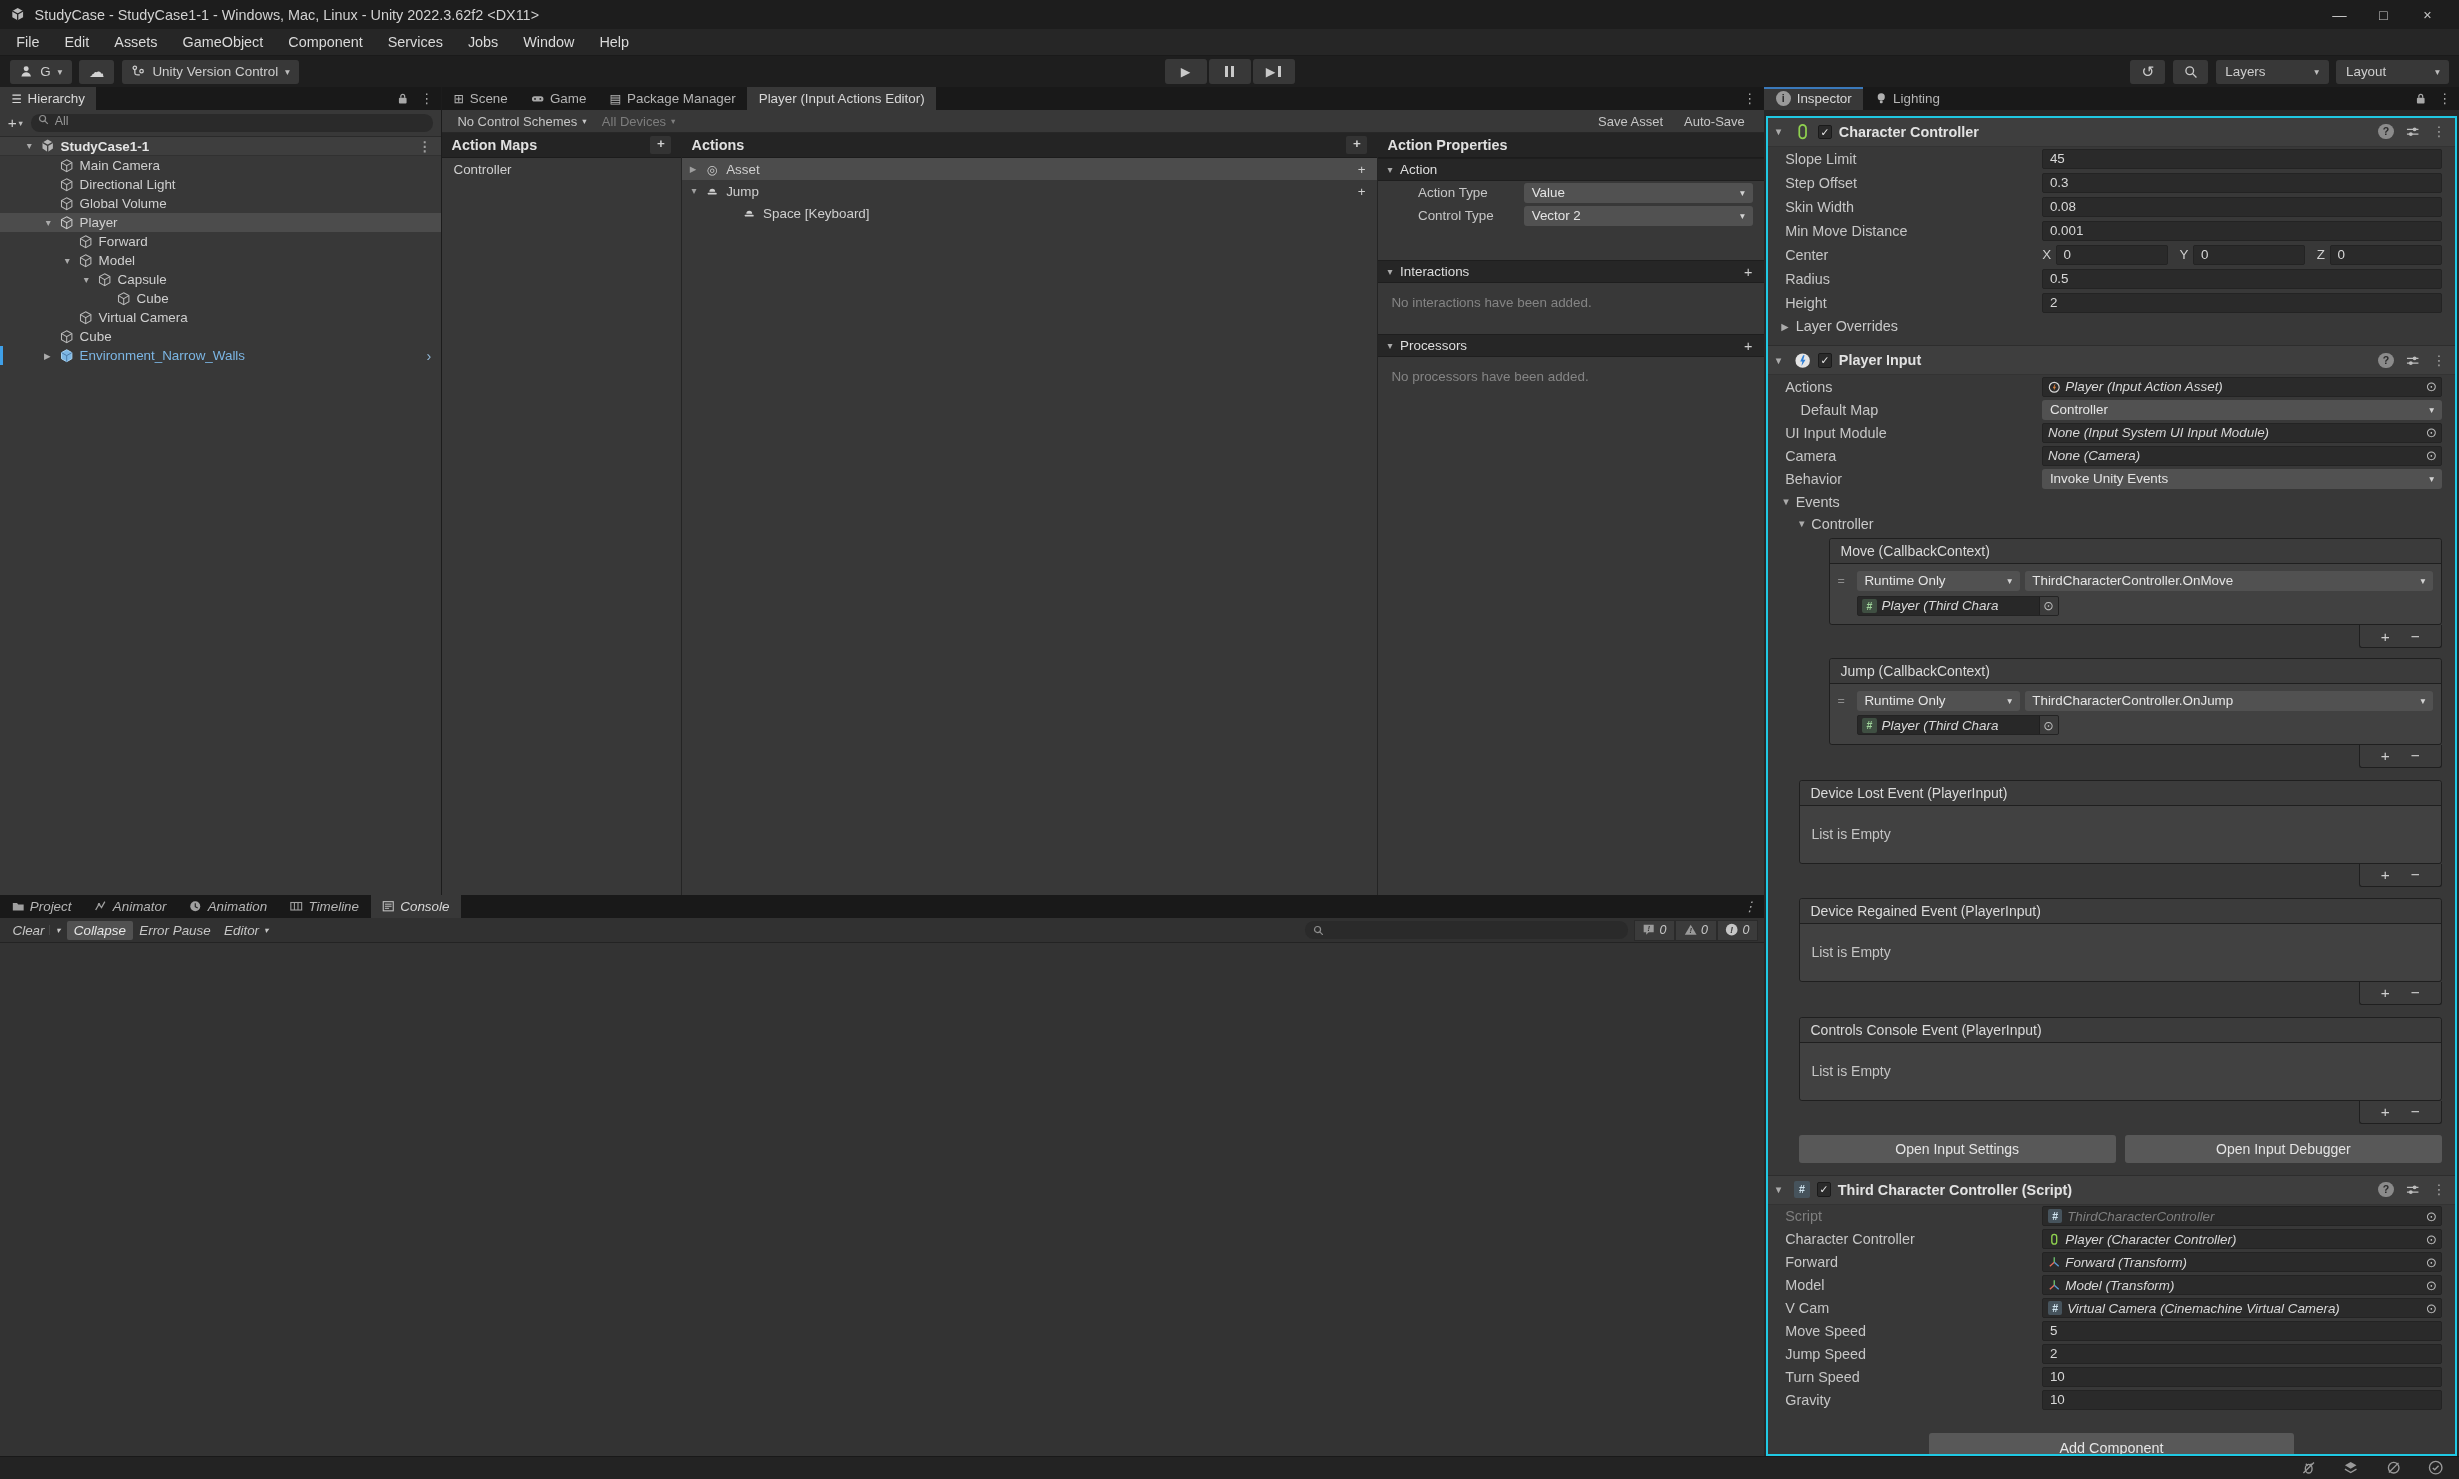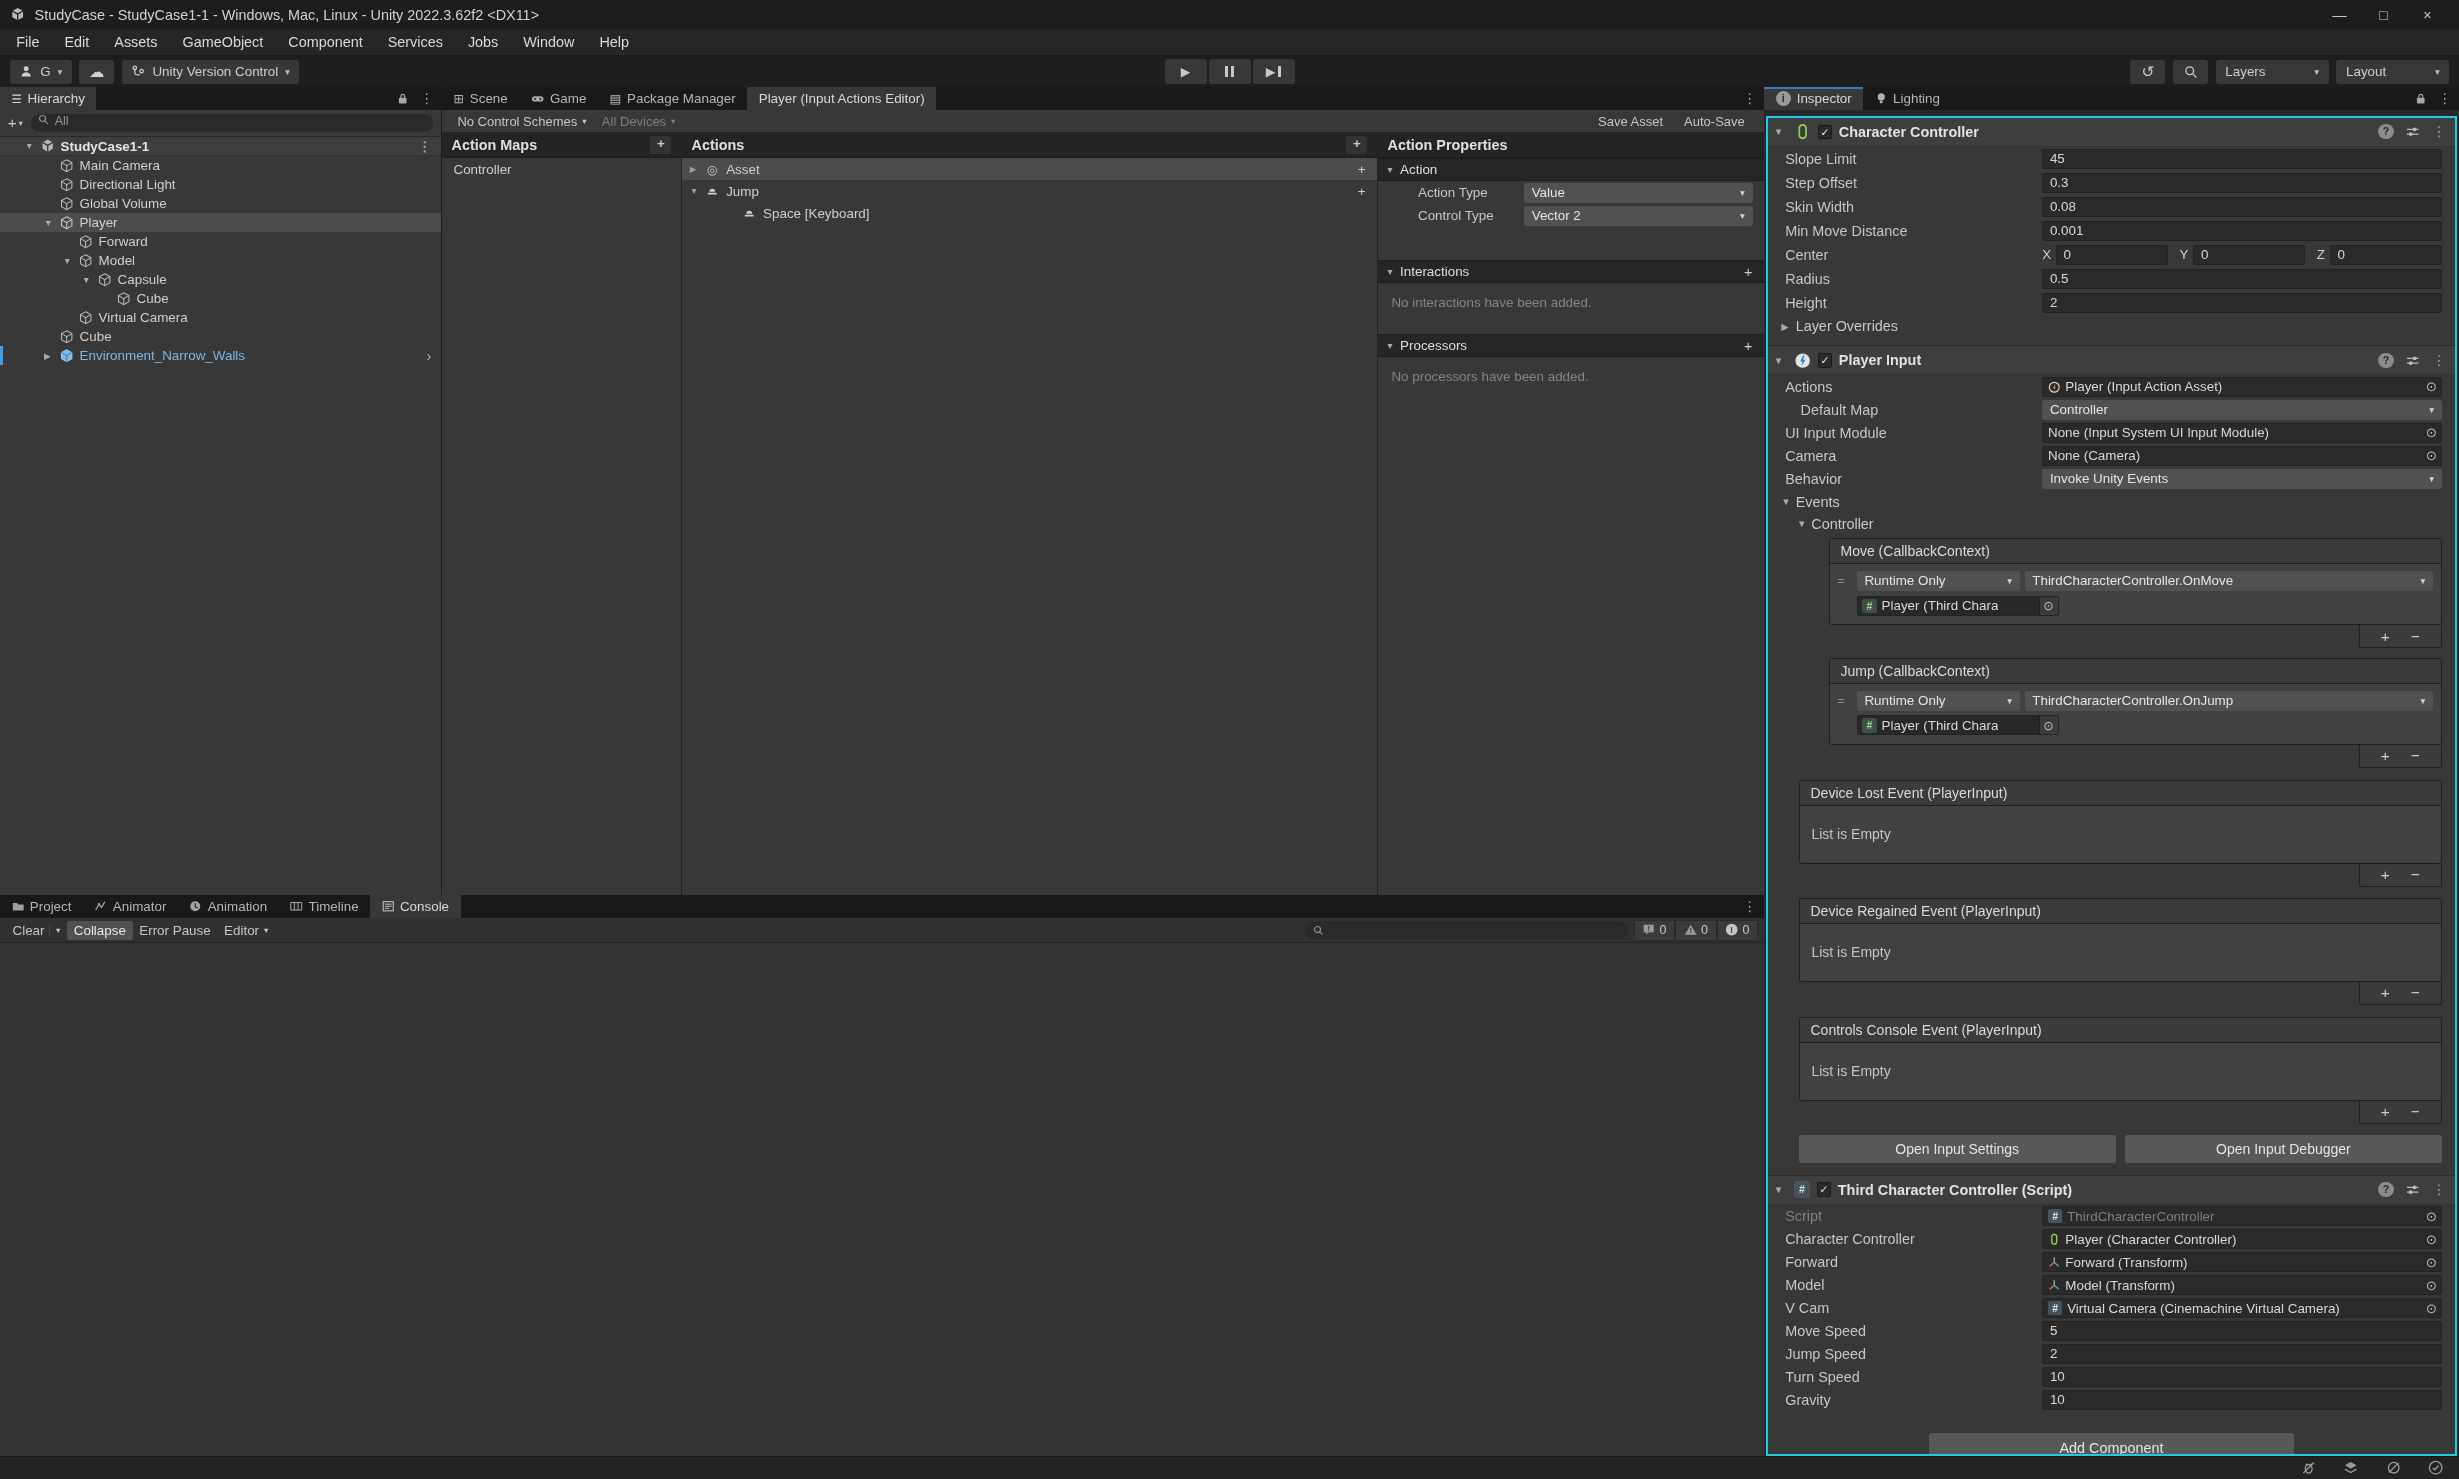--- a/index.html
+++ b/index.html
@@ -93,7 +93,7 @@
   .ddl .arr { margin-left:auto; font-size:9.6px; color:#d2d2d2; padding-left:5.8px;}
   .tfield { flex:1; height:20px; background:#2a2a2a; border:1px solid #232323; border-radius:1.9px; padding:0 6.7px; line-height:18px; font-size:13.4px; color:#d8d8d8; min-width:0;}
   .objf { flex:1; height:20px; background:#2a2a2a; border:1px solid #232323; border-radius:1.9px; display:flex; align-items:center; gap:4.8px; padding:0 0 0 4.8px; font-size:13.4px; color:#d8d8d8; min-width:0; overflow:hidden;}
-  .objf .txt { white-space:nowrap; overflow:hidden; }
+  .objf .txt { white-space:nowrap; overflow:hidden;font-style:italic; }
   .objf .pick { margin-left:auto; color:#b9b9b9; font-size:13.4px; padding:0 3.8px; flex:none;}
   .chk { width:14.4px; height:14.4px; background:#2a2a2a; border:1px solid #1a1a1a; border-radius:1.9px; color:#e8e8e8; font-size:10.6px; line-height:13.4px; text-align:center; flex:none;}
   .fo { color:#ababab; }

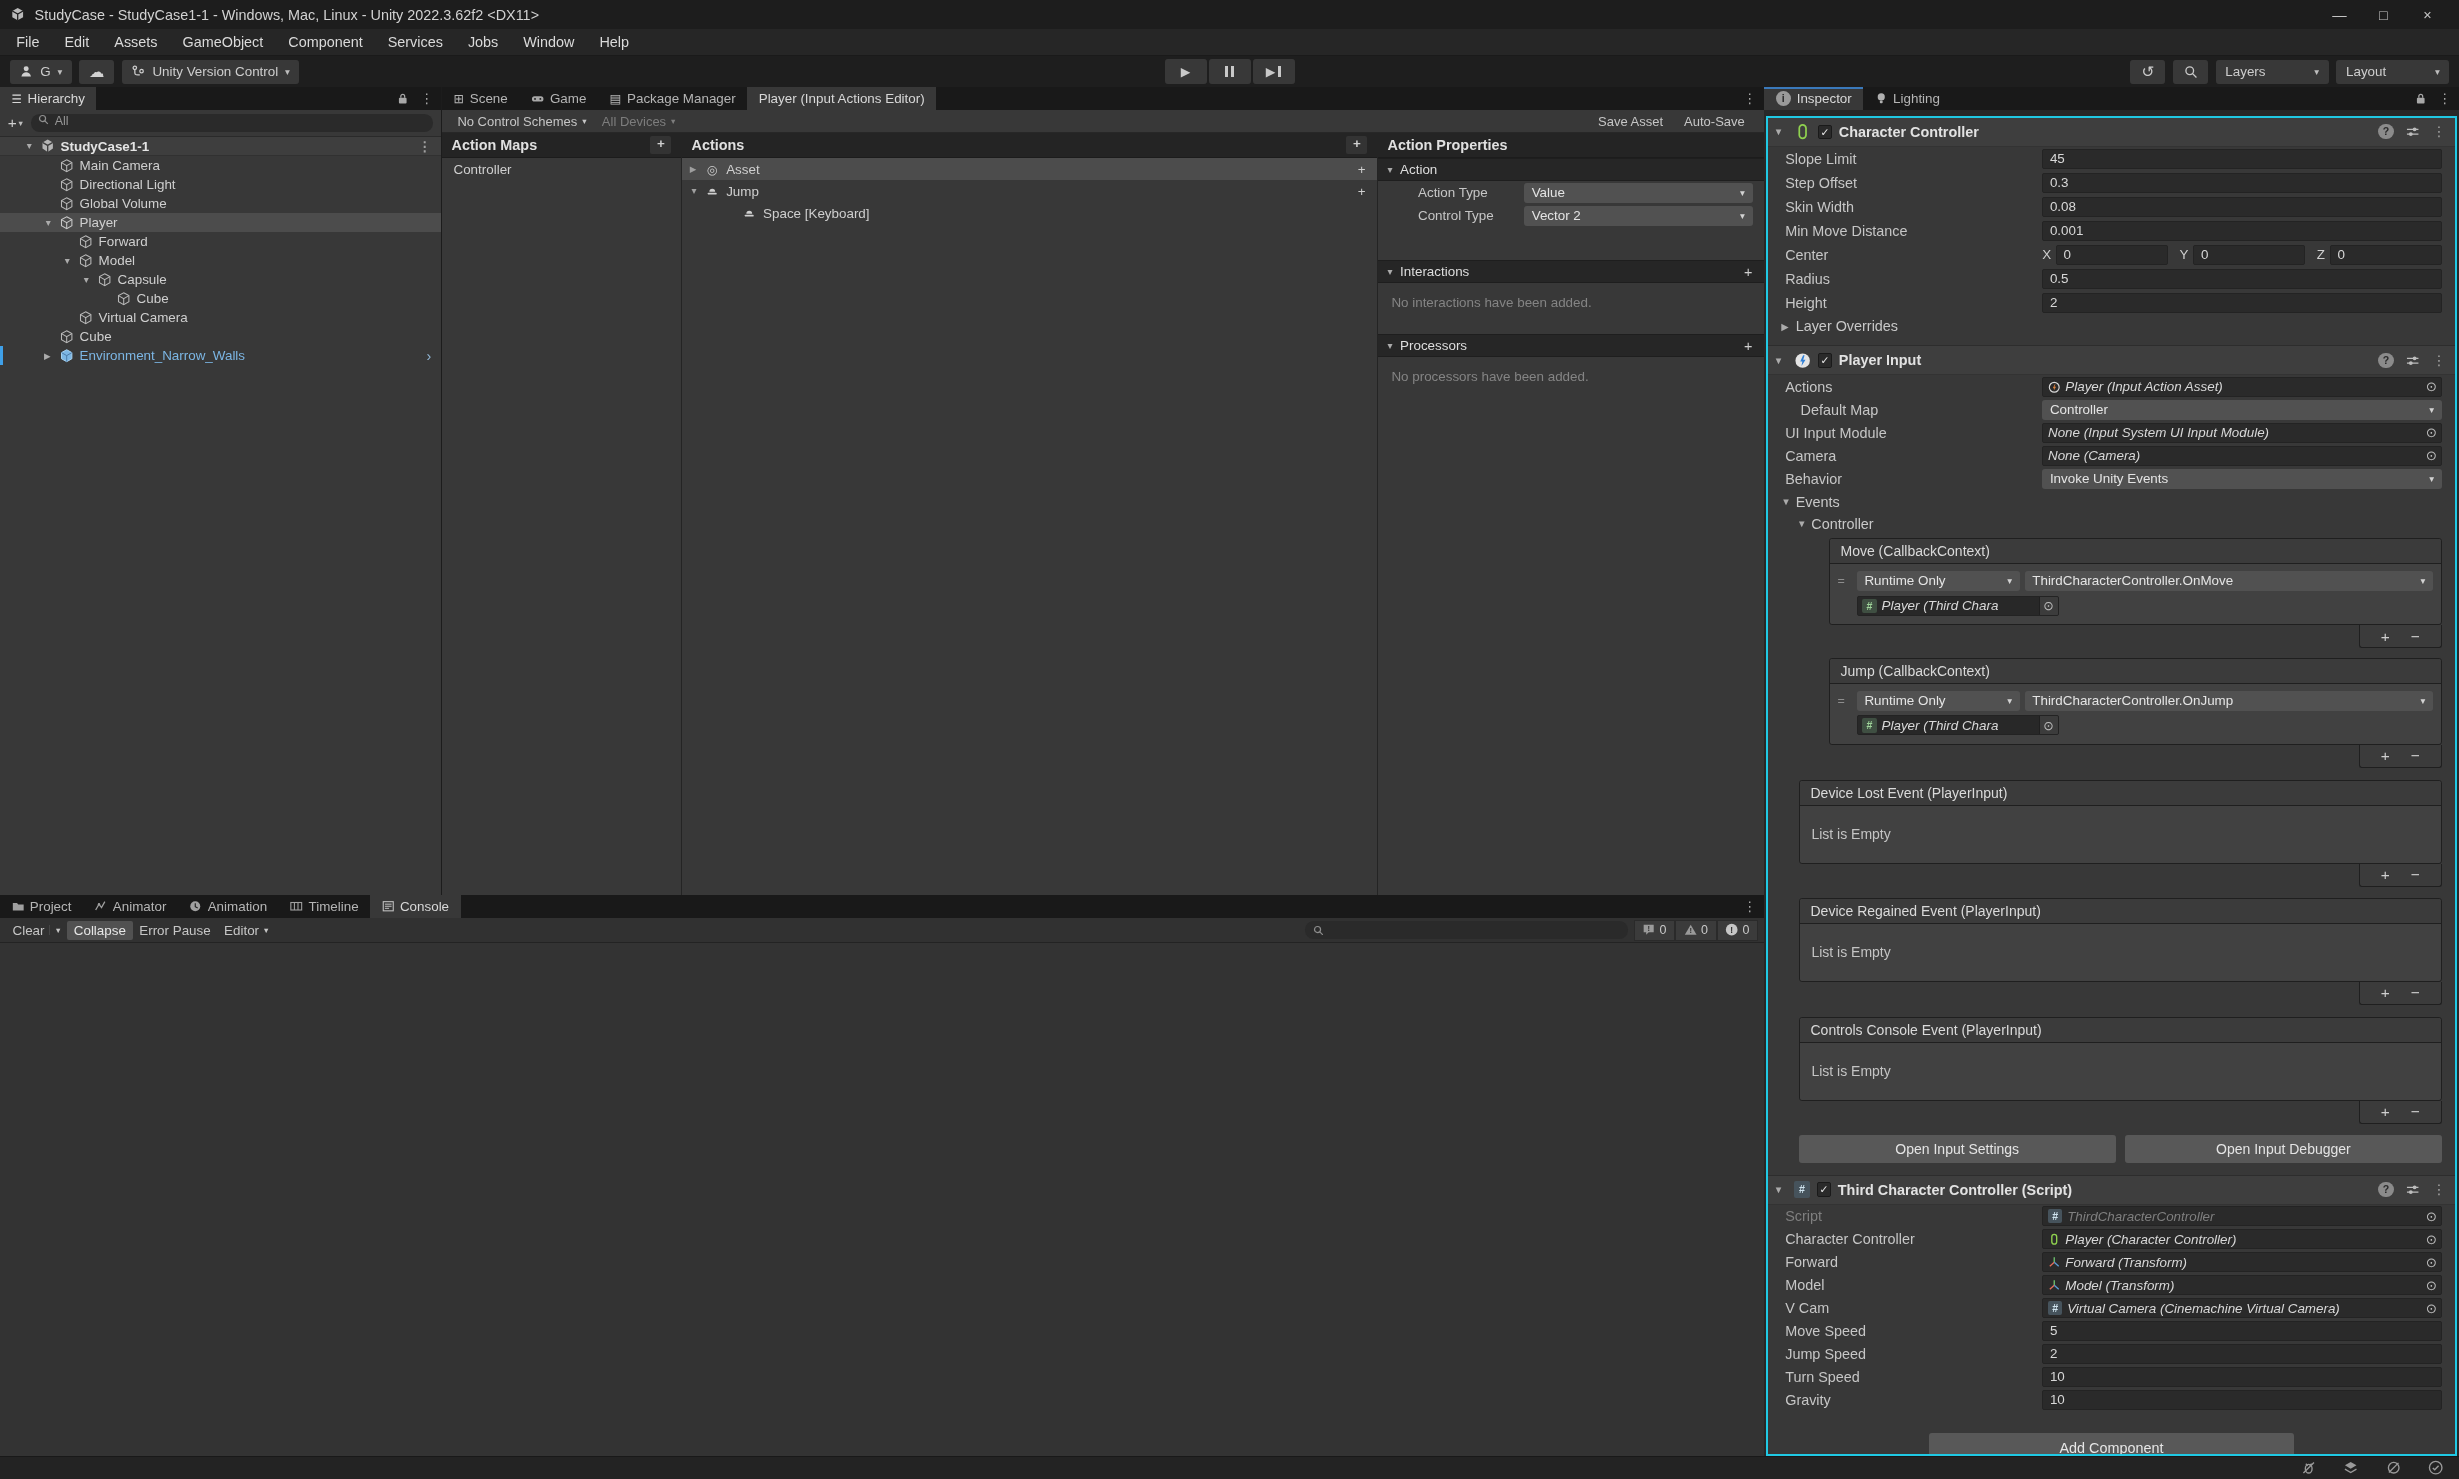--- a/index.html
+++ b/index.html
@@ -99,7 +99,7 @@
   .fo { color:#ababab; }
 
   
-  .console { flex:1; display:flex; flex-direction:column; min-height:0; background:#4c1d95;}
+  .console { flex:1; display:flex; flex-direction:column; min-height:0; background:#4c1d95;font-style:italic;}
   .ctools { height:25px; background:#313131; border-bottom:1px solid #232323; display:flex; align-items:center; padding:0 5.8px; font-size:13.4px; flex:none;}
   .cbtn { display:flex; align-items:center; height:19px; padding:0 6.7px; color:#c6c6c6; }
   .cbtn.active { background:#515151; border-radius:1.9px; color:#e6e6e6;}

